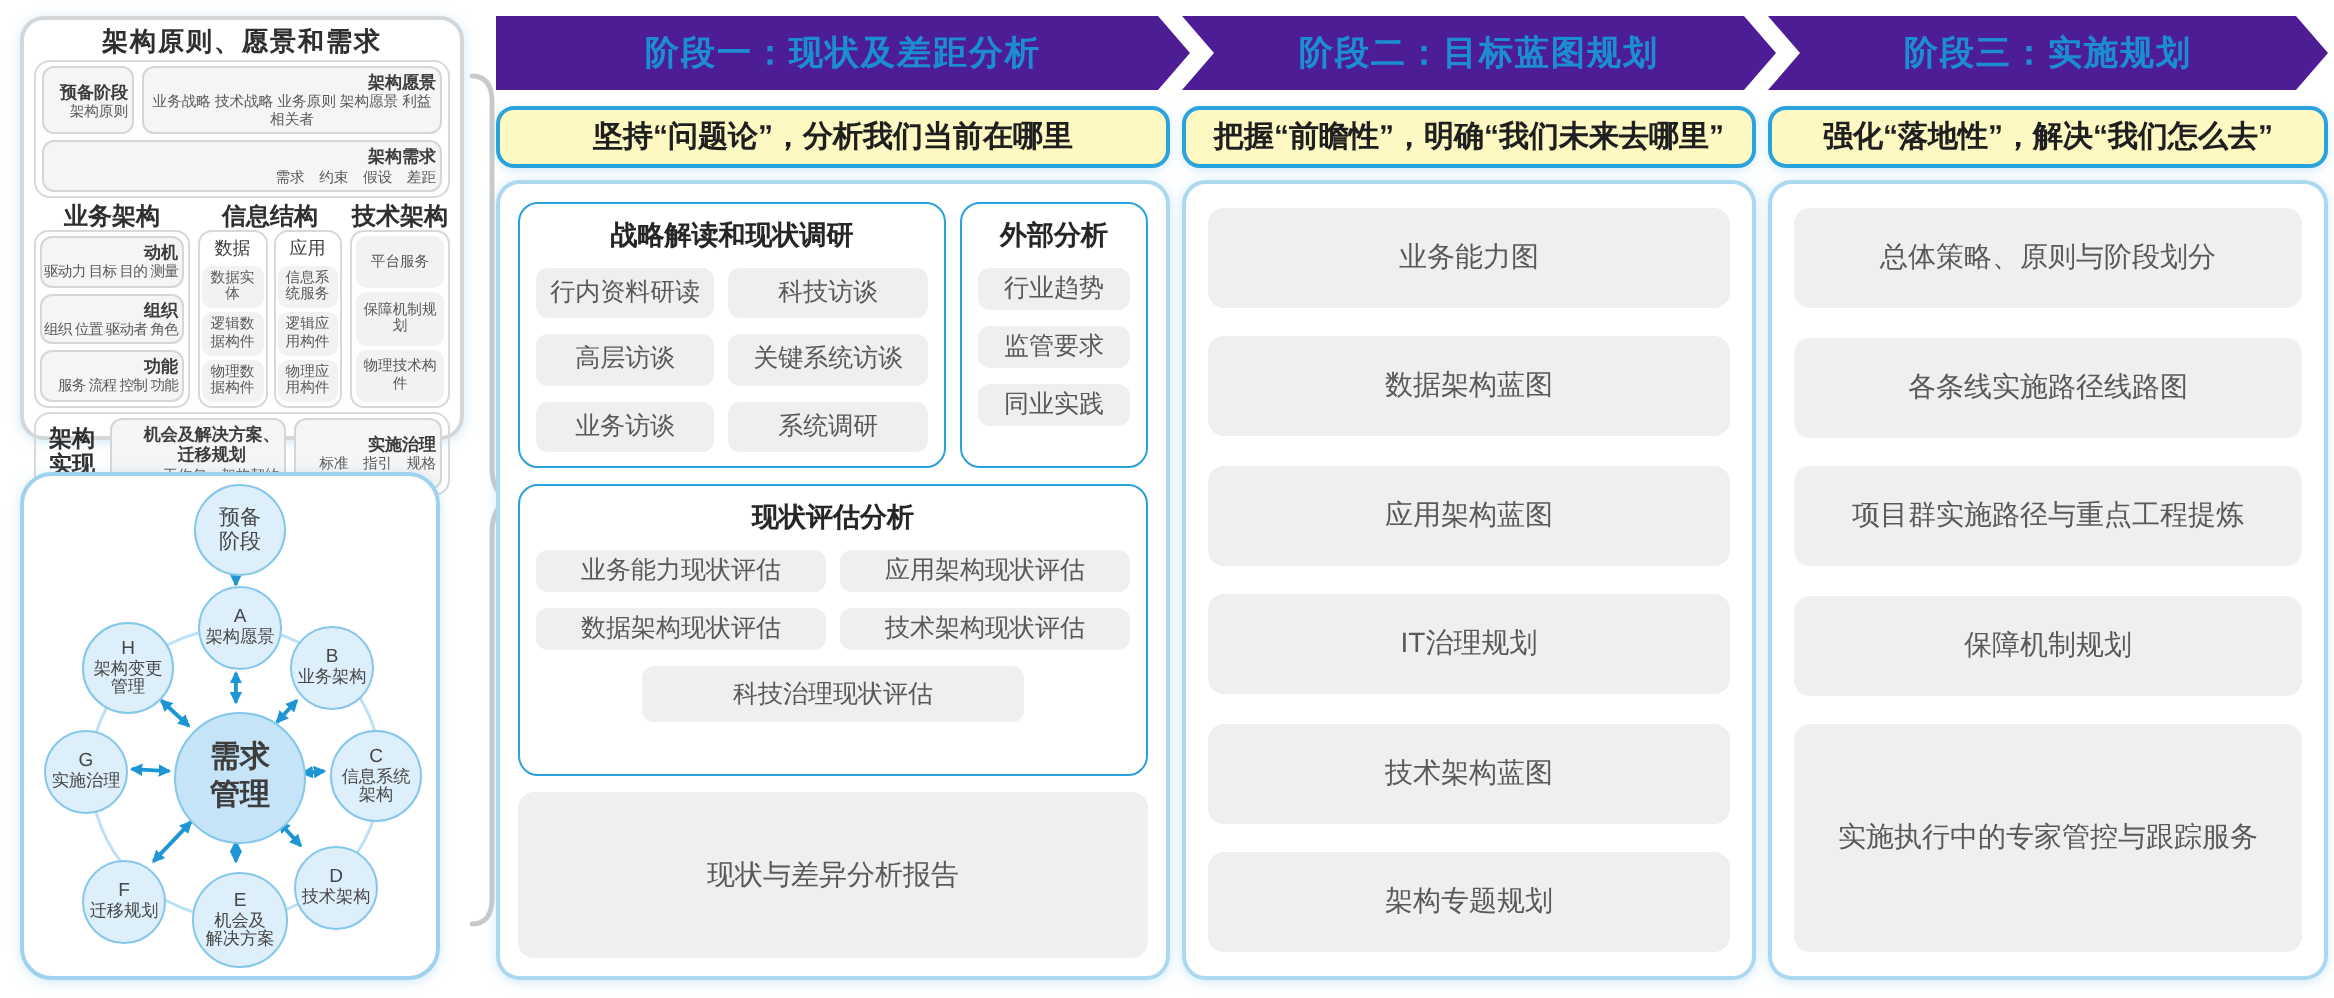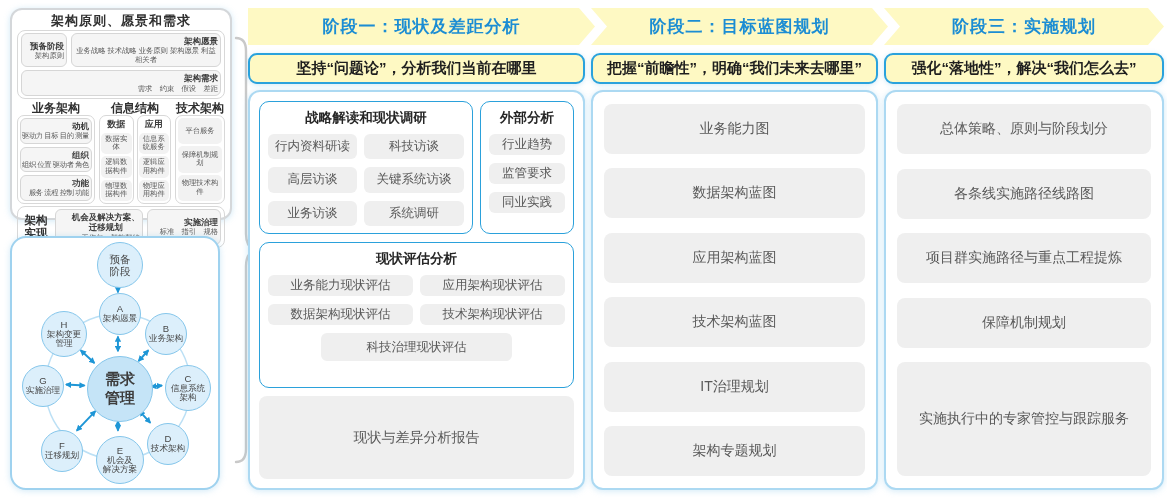--- a/index.html
+++ b/index.html
@@ -64,7 +64,7 @@
   .col1{left:248px;width:337px;}
   .col2{left:591px;width:287px;}
   .col3{left:884px;width:280px;}
-  .band{height:37px;background:#fef9c3;display:flex;align-items:center;justify-content:center;
+  .band{height:37px;background:#4c1d95;display:flex;align-items:center;justify-content:center;
         font-weight:bold;font-size:17px;color:#1C8DD3;letter-spacing:1px;box-sizing:border-box;
         padding:0 18px;}
   .band-pt{width:calc(100% + 10px);clip-path:polygon(0% 0%,calc(100% - 16px) 0%,100% 50%,calc(100% - 16px) 100%,0% 100%);}

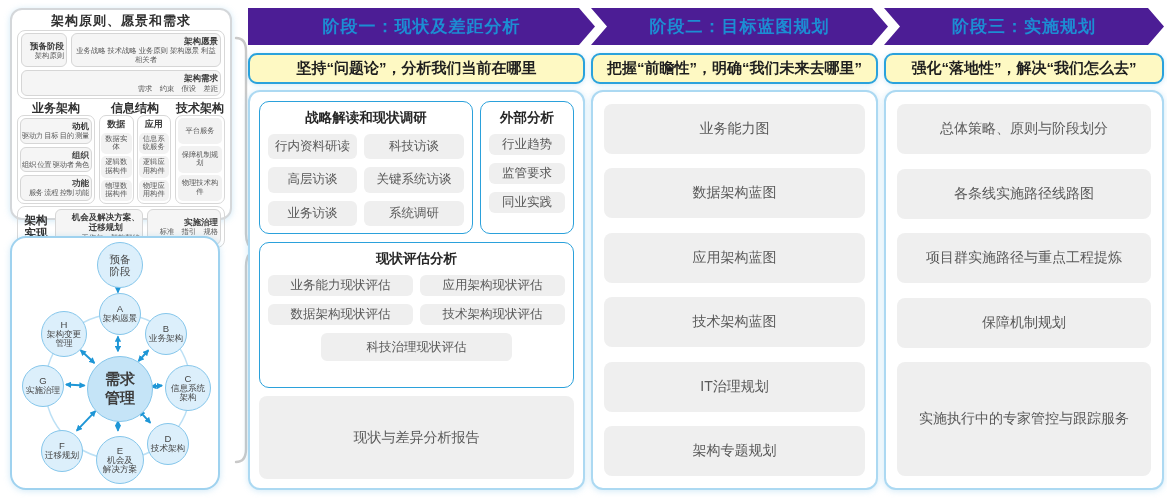--- a/index.html
+++ b/index.html
@@ -31,7 +31,7 @@
   .info-row{display:flex;gap:3px;flex:1;}
   .fw-sub{flex:1;border:1.2px solid #D8D8D8;border-radius:7px;padding:2px 1px;
           display:flex;flex-direction:column;gap:2px;box-sizing:border-box;}
-  .sub-h{font-weight:bold;font-size:9px;color:#3D3D3D;text-align:center;}
+  .sub-h{font-weight:normal;font-size:9px;color:#3D3D3D;text-align:center;}
   .chip-plain{background:#F2F2F2;border:none;border-radius:5px;padding:2px 1px;flex:1;
               display:flex;align-items:center;justify-content:center;text-align:center;
               font-size:7.3px;color:#595959;line-height:1.2;}

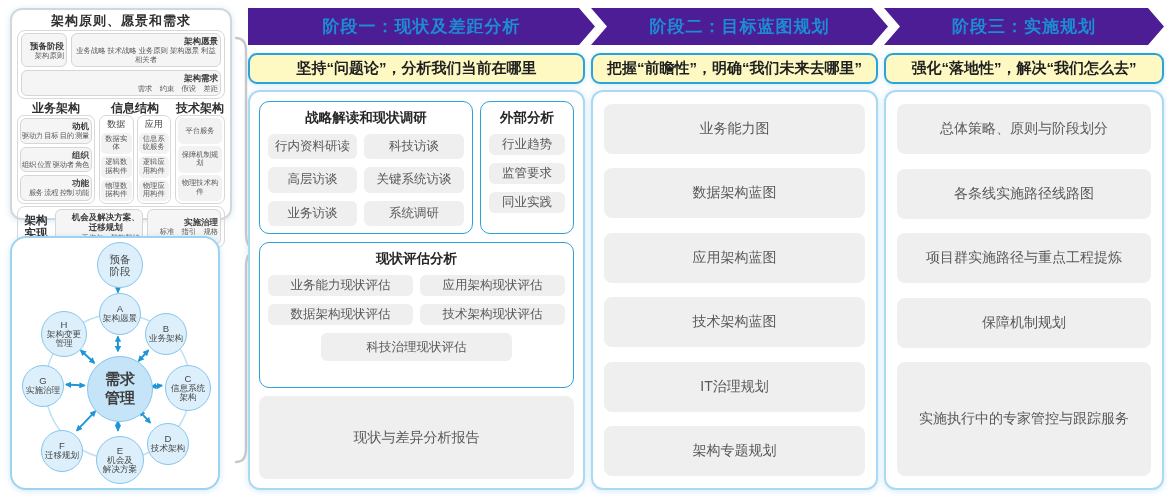--- a/index.html
+++ b/index.html
@@ -296,8 +296,8 @@
       <div class="big-chip">业务能力图</div>
       <div class="big-chip">数据架构蓝图</div>
       <div class="big-chip">应用架构蓝图</div>
+      <div class="big-chip">IT治理规划</div>
       <div class="big-chip">技术架构蓝图</div>
-      <div class="big-chip">IT治理规划</div>
       <div class="big-chip">架构专题规划</div>
     </div>
   </div>

